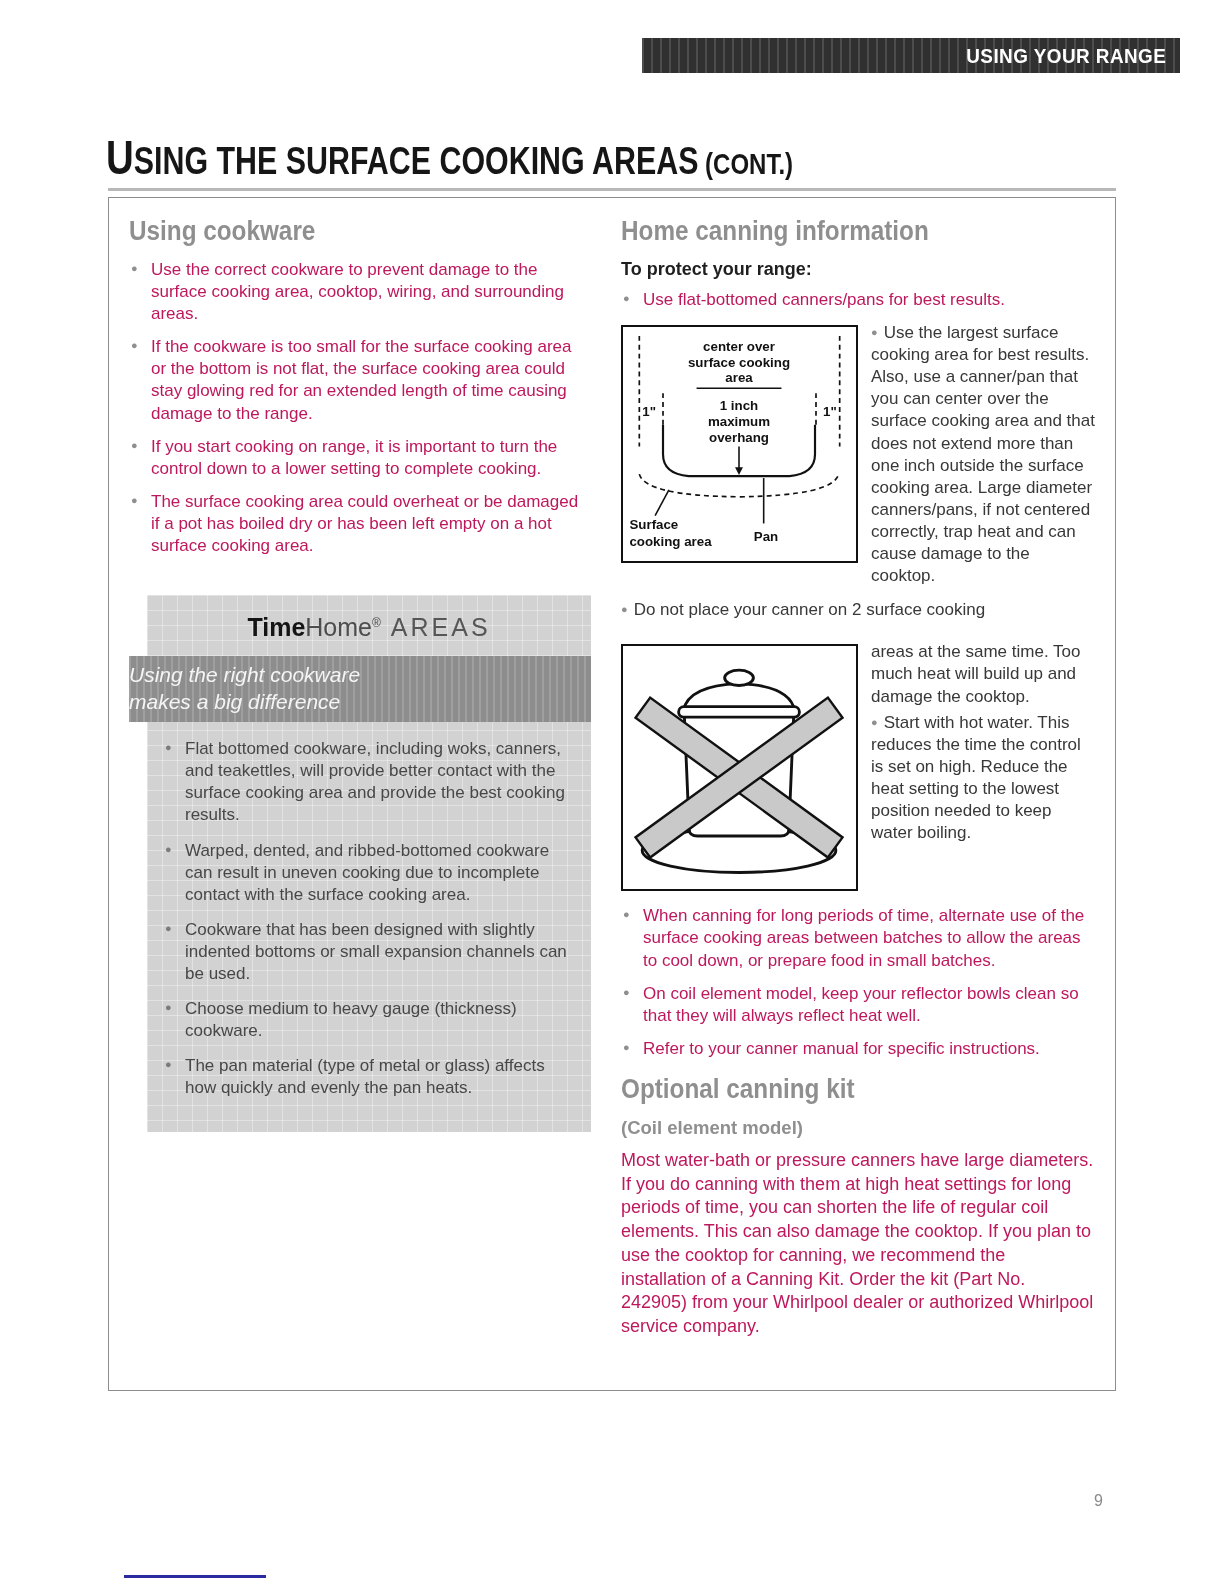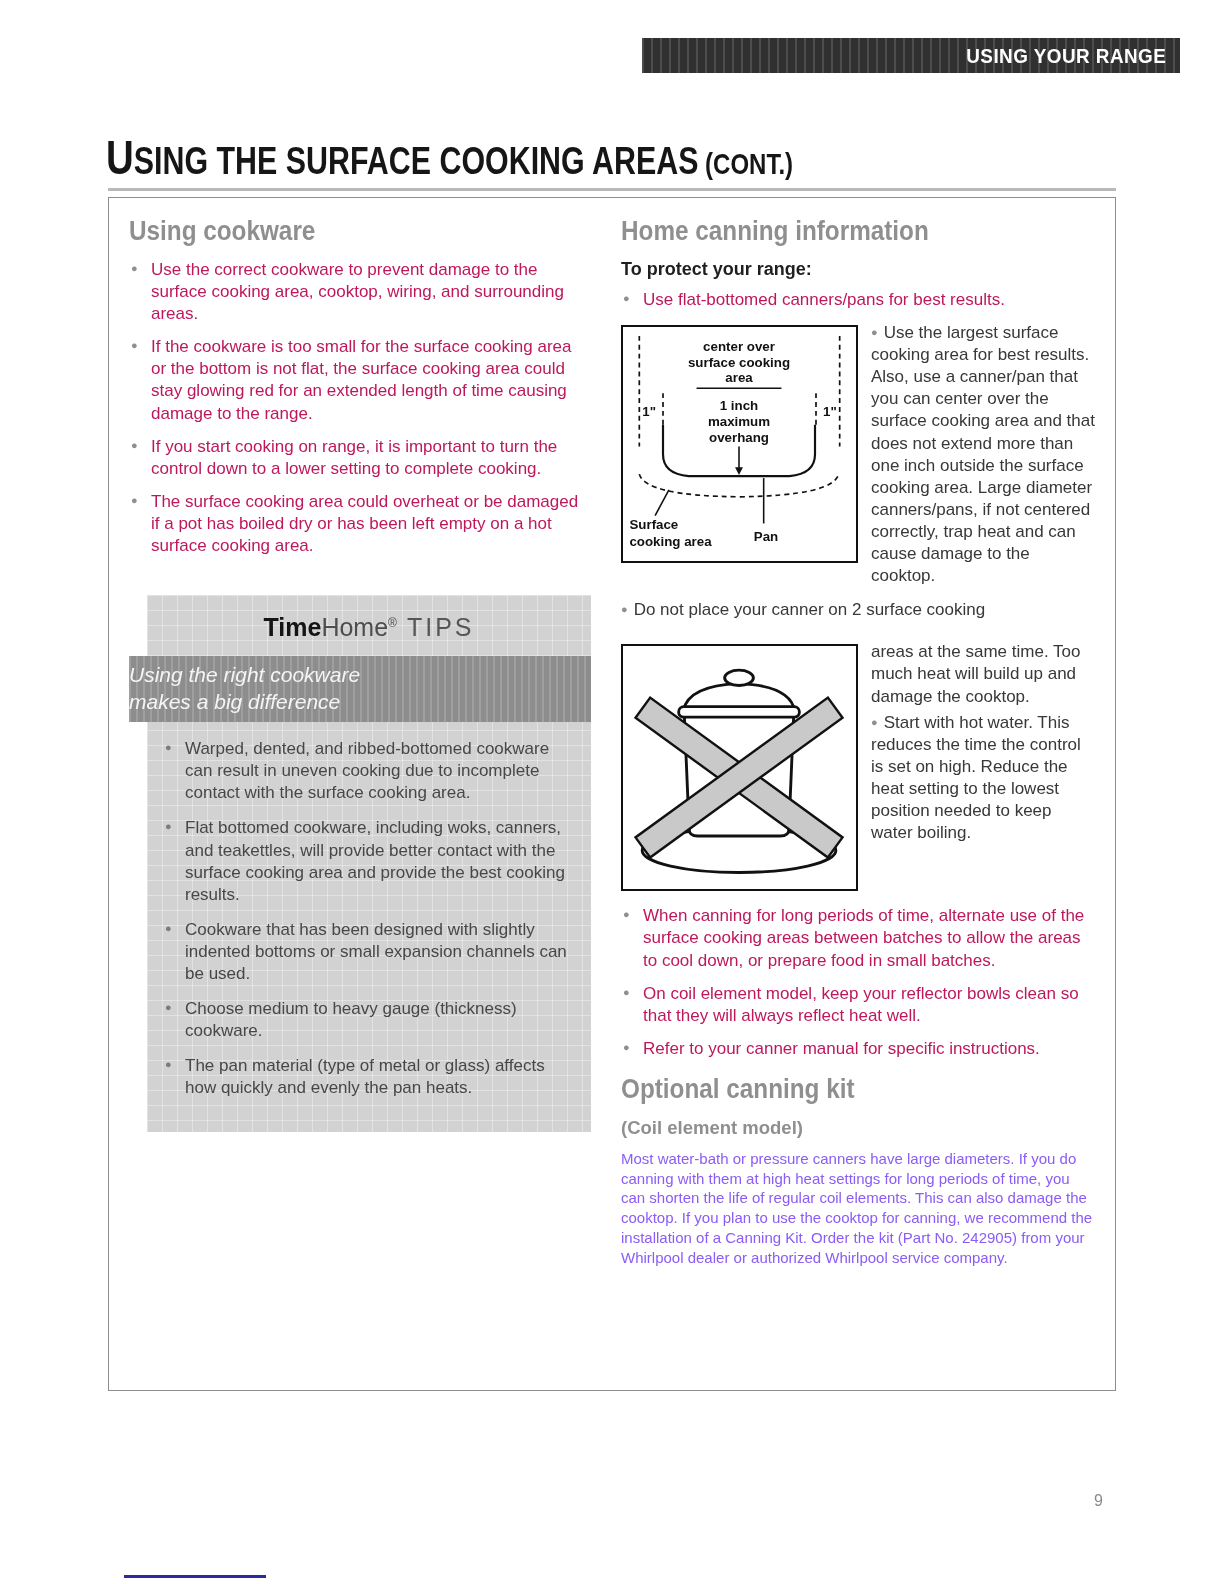--- a/index.html
+++ b/index.html
@@ -96,7 +96,7 @@
 
       <div class="tips">
         <div class="tips-title">
-          <span class="tt-bold">Time</span><span class="tt-light">Home</span><span class="tt-reg">®</span><span class="tt-tips">TIPS</span>
+          <span class="tt-bold">Time</span><span class="tt-light">Home</span><span class="tt-reg">®</span><span class="tt-tips">AREAS</span>
         </div>
         <div class="tips-banner">
           <span>Using the right cookware</span>

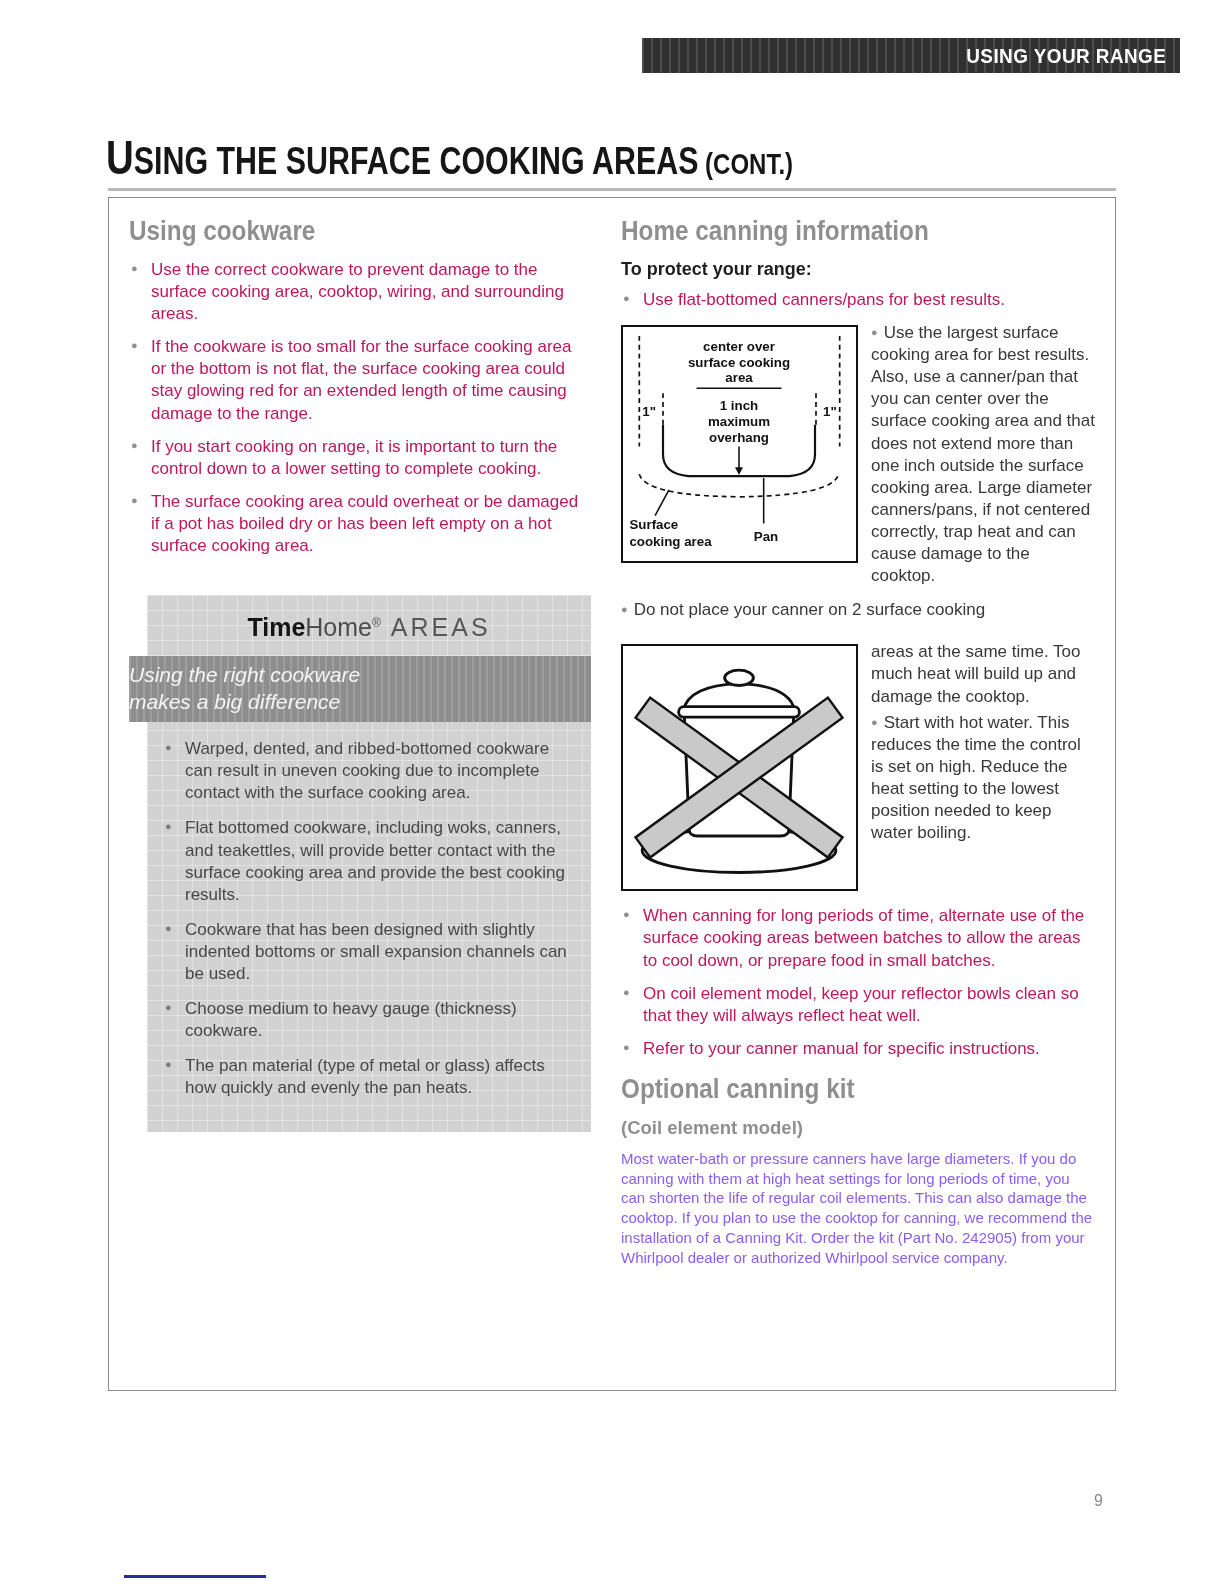--- a/index.html
+++ b/index.html
@@ -102,8 +102,8 @@
           <span>Using the right cookware</span>
           <span>makes a big difference</span>
         </div>
+        <div class="b-item">Flat bottomed cookware, including woks, canners, and teakettles, will provide better contact with the surface cooking area and provide the best cooking results.</div>
         <div class="b-item">Warped, dented, and ribbed-bottomed cookware can result in uneven cooking due to incomplete contact with the surface cooking area.</div>
-        <div class="b-item">Flat bottomed cookware, including woks, canners, and teakettles, will provide better contact with the surface cooking area and provide the best cooking results.</div>
         <div class="b-item">Cookware that has been designed with slightly indented bottoms or small expansion channels can be used.</div>
         <div class="b-item">Choose medium to heavy gauge (thickness) cookware.</div>
         <div class="b-item">The pan material (type of metal or glass) affects how quickly and evenly the pan heats.</div>

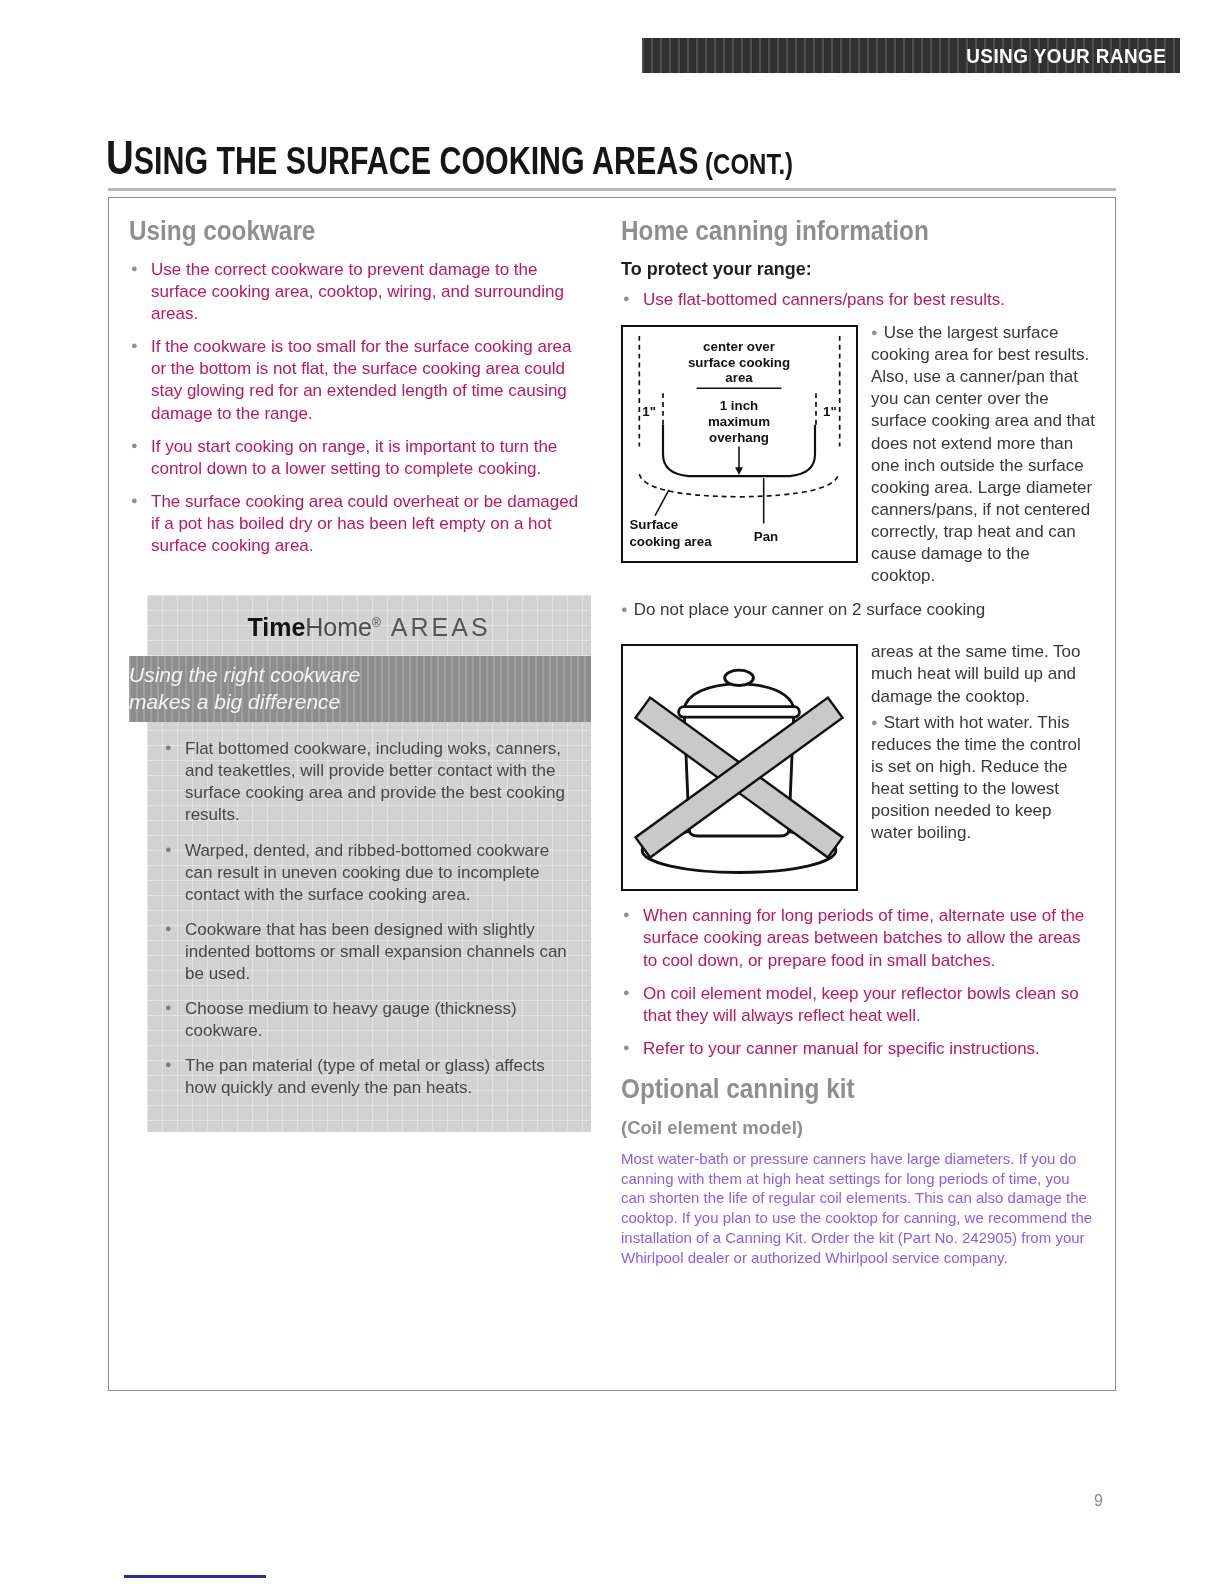--- a/index.html
+++ b/index.html
@@ -60,7 +60,7 @@
   .clear { clear:both; height:8px; }
 
   .coil-sub { font-weight:bold; color:#8f8f8f; font-size:18.5px; margin:0 0 10px; }
-  .body-p { font-size:15px; line-height:1.32; color:#8b5cf6; }
+  .body-p { font-size:18px; line-height:1.32; color:#be185d; }
 
   .page-num { position:absolute; left:1094px; top:1492px; font-size:16px; color:#8a8a8a; }
   .bottom-mark { position:absolute; left:124px; top:1575px; width:142px; height:3px; background:#2b2ba0; }

